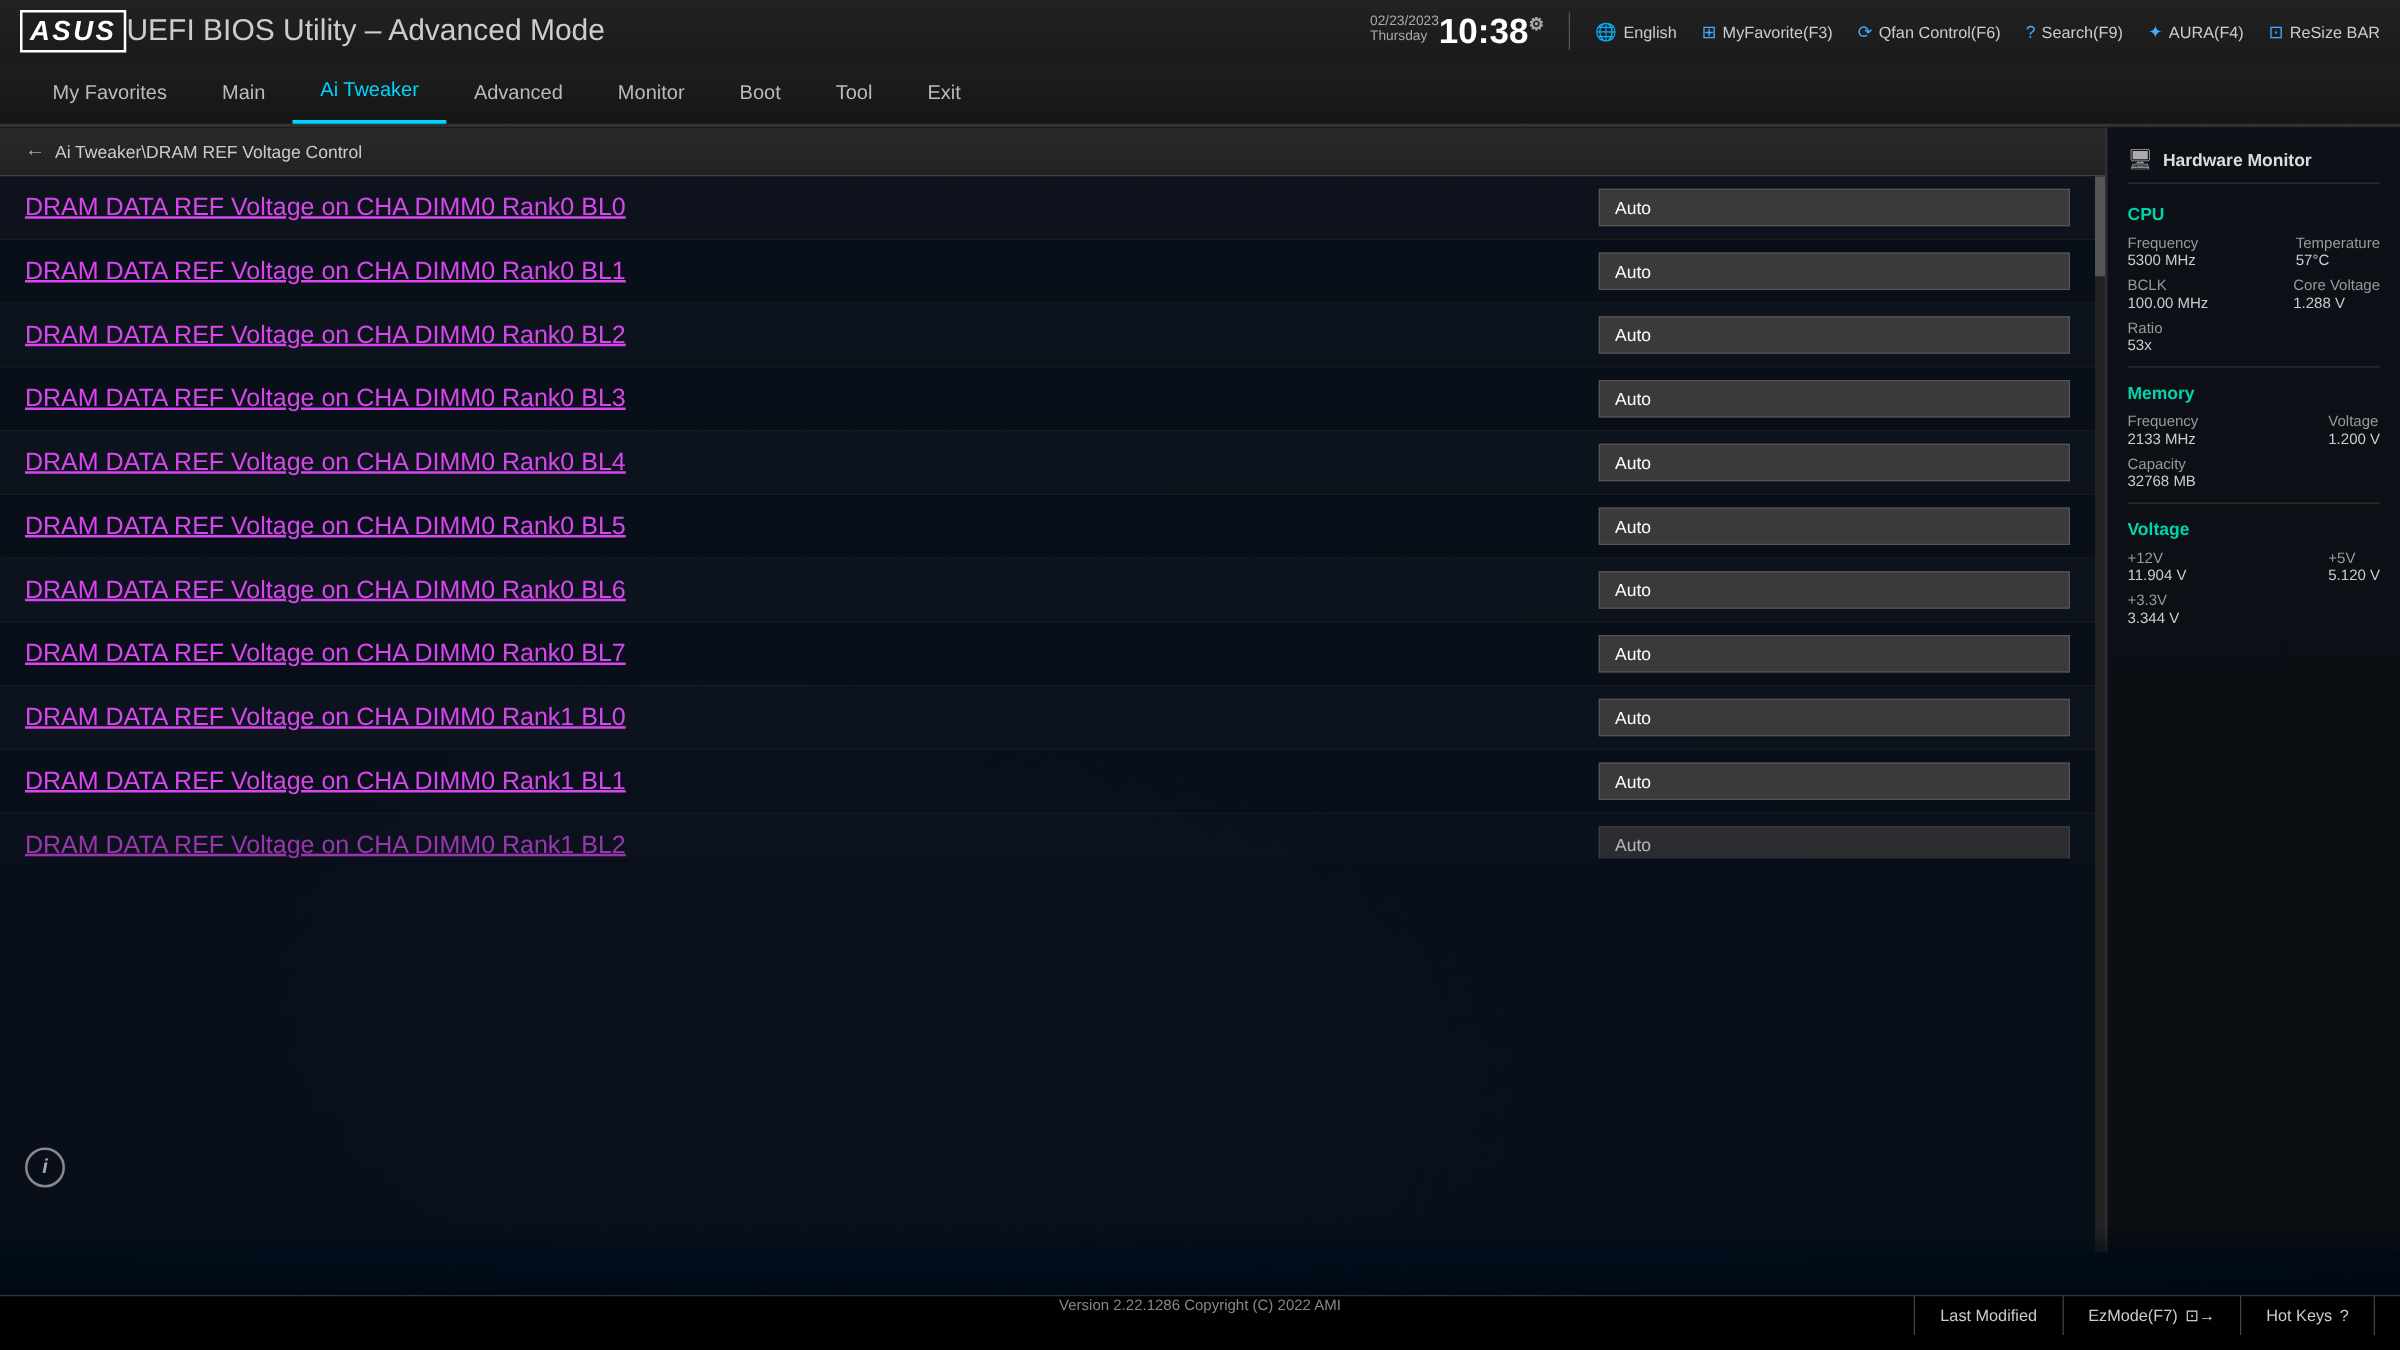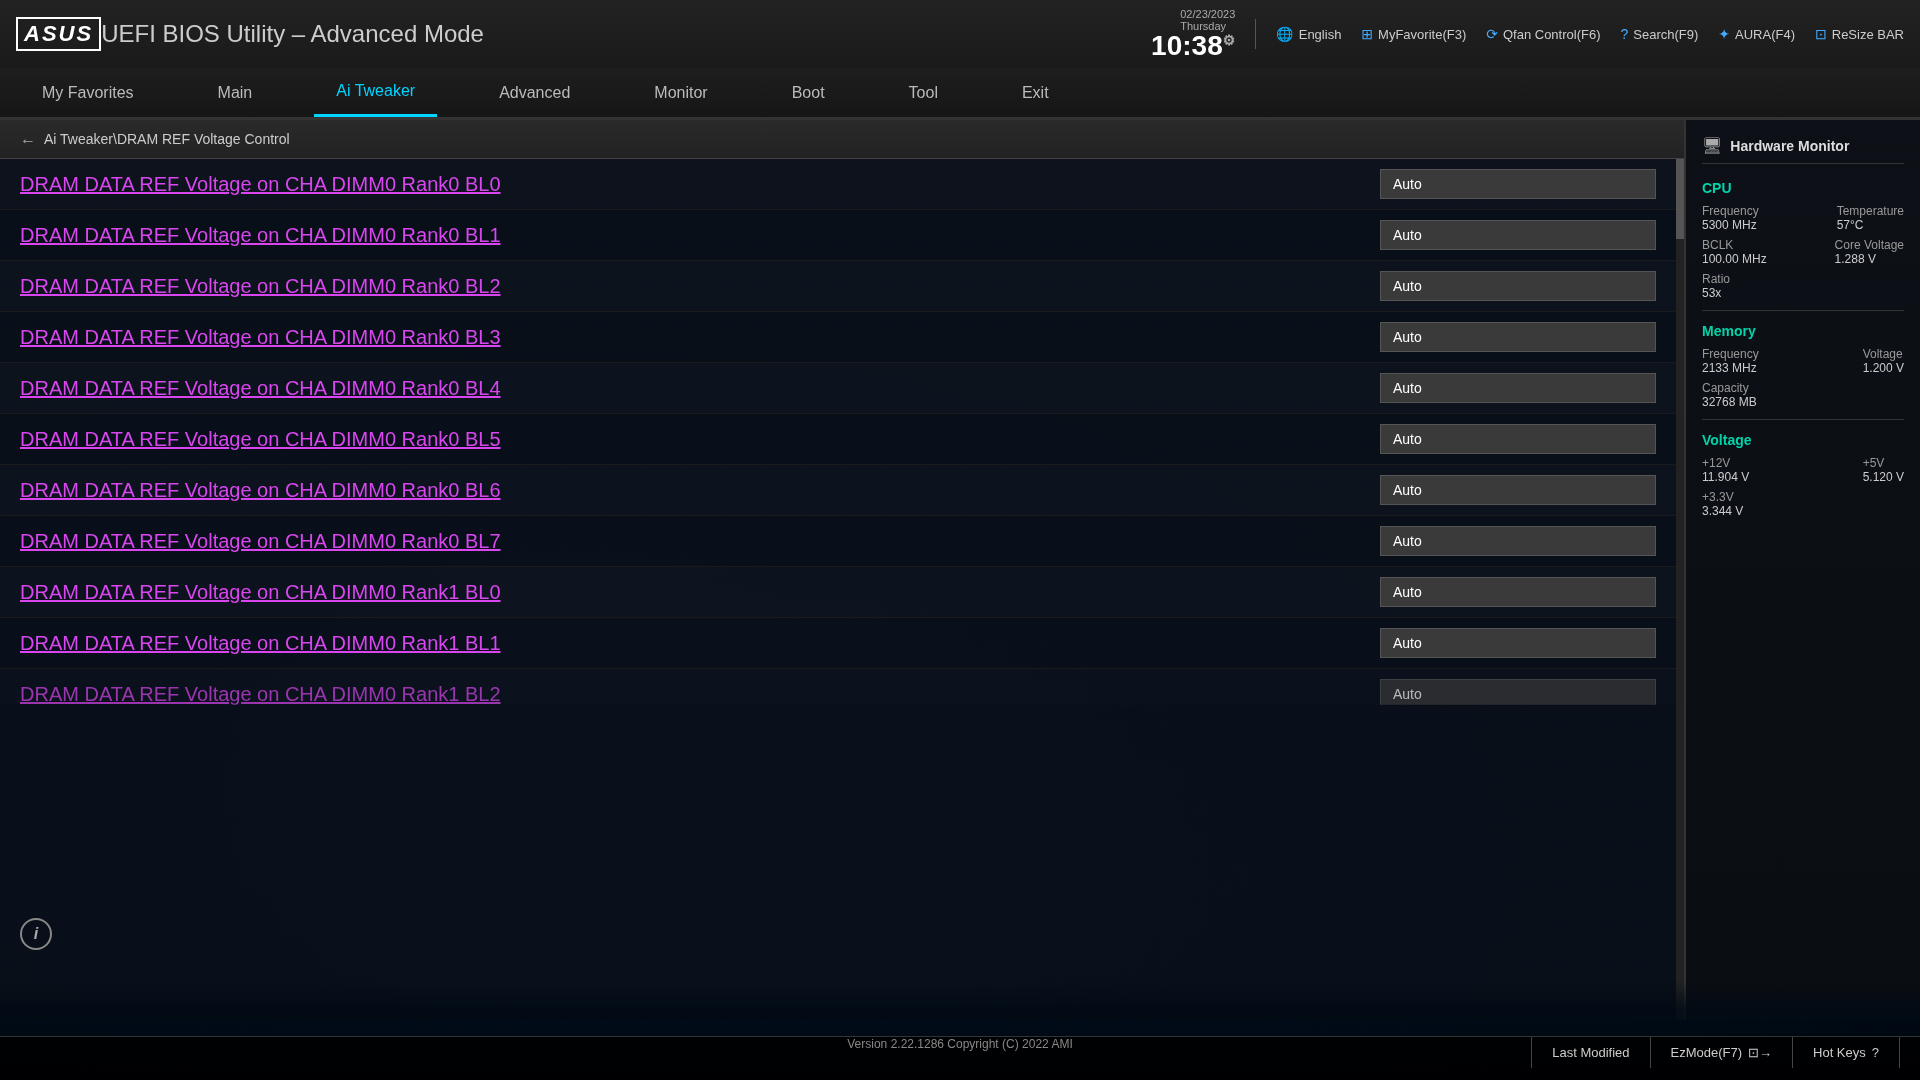--- a/index.html
+++ b/index.html
@@ -84,8 +84,8 @@
 
     .datetime-area {
       display: flex;
-      flex-direction: column;
-      align-items: flex-end;
+      flex-direction: row;
+      align-items: flex-start;
     }
     .date-line { font-size: 11px; color: #aaa; }
     .time-line {

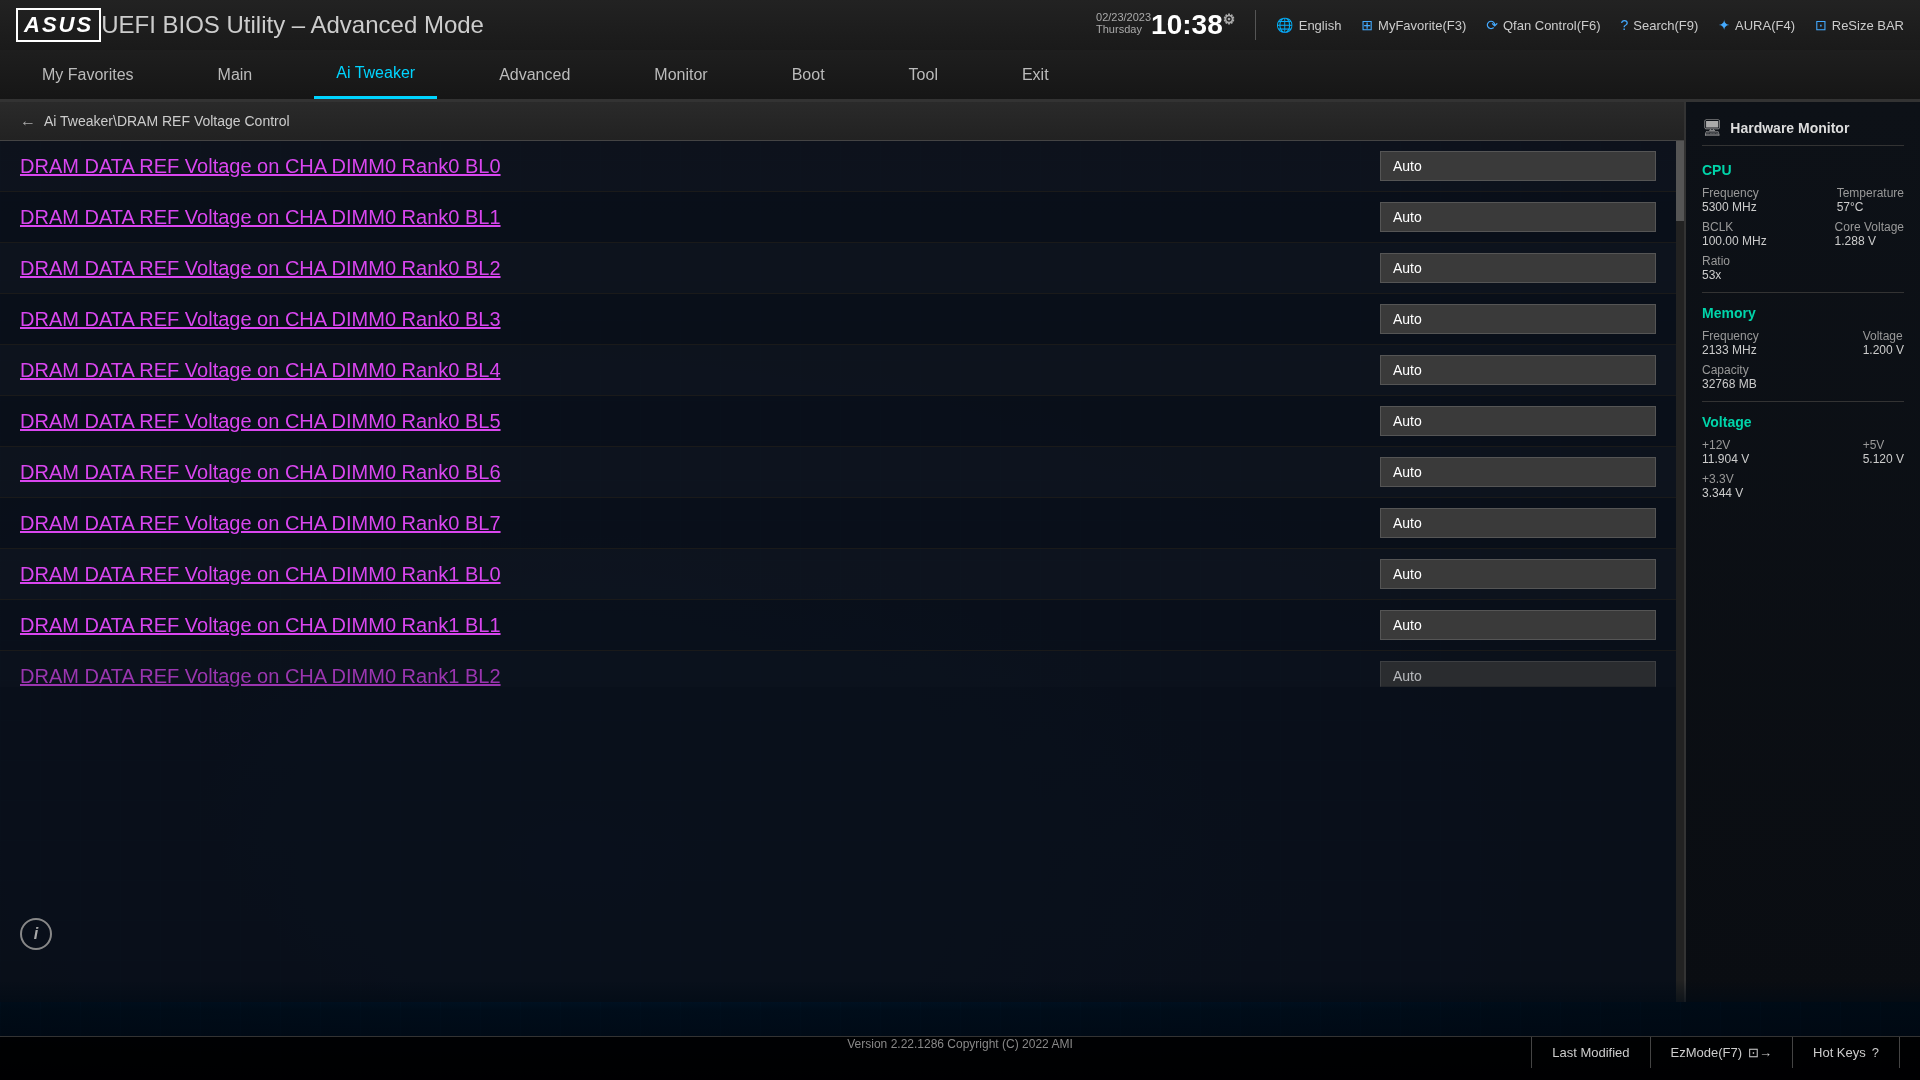--- a/index.html
+++ b/index.html
@@ -119,7 +119,6 @@
       background: linear-gradient(180deg, #1e1e1e 0%, #161616 100%);
       padding: 0 20px;
       border-bottom: 2px solid #333;
-      gap: 40px;
     }
 
     .nav-item {

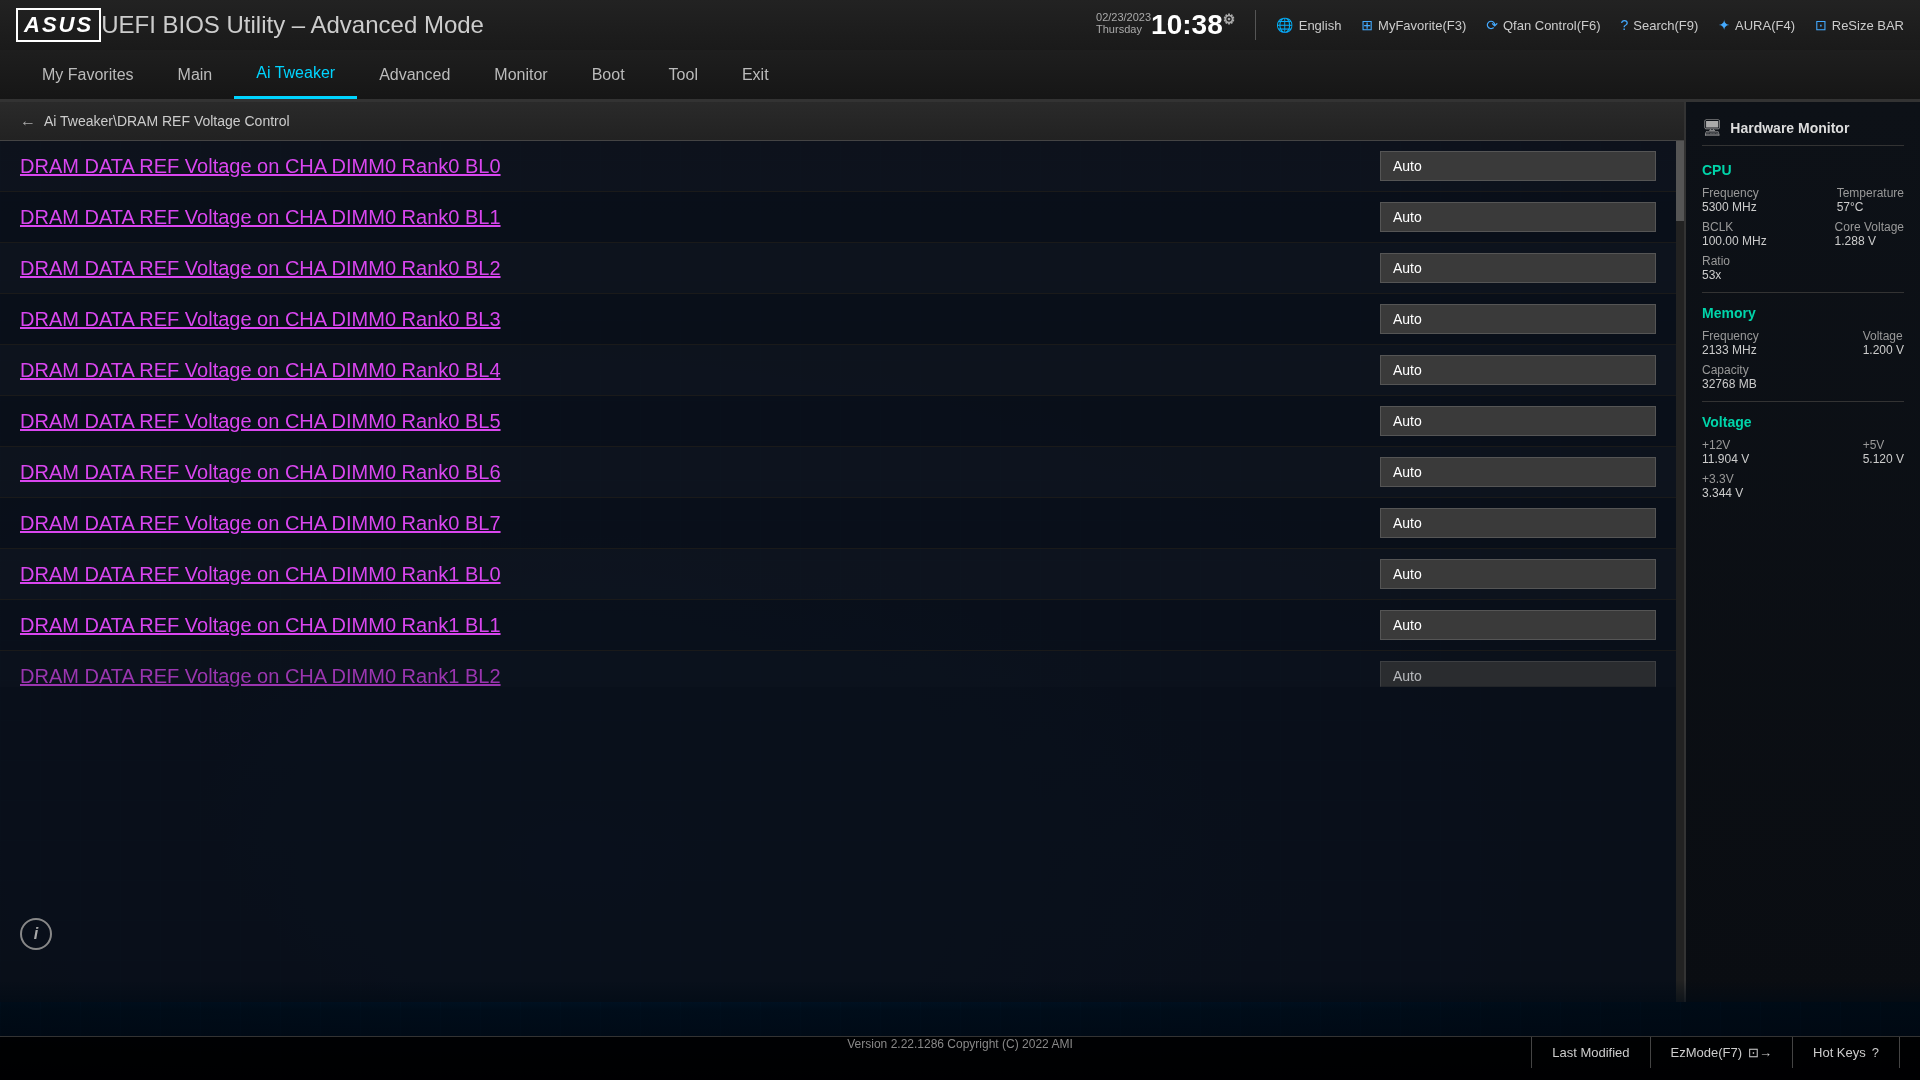--- a/index.html
+++ b/index.html
@@ -189,7 +189,7 @@
     }
 
     .setting-value {
-      width: 276px;
+      width: 377px;
       background: #3a3a3a;
       border: 1px solid #555;
       color: #fff;

